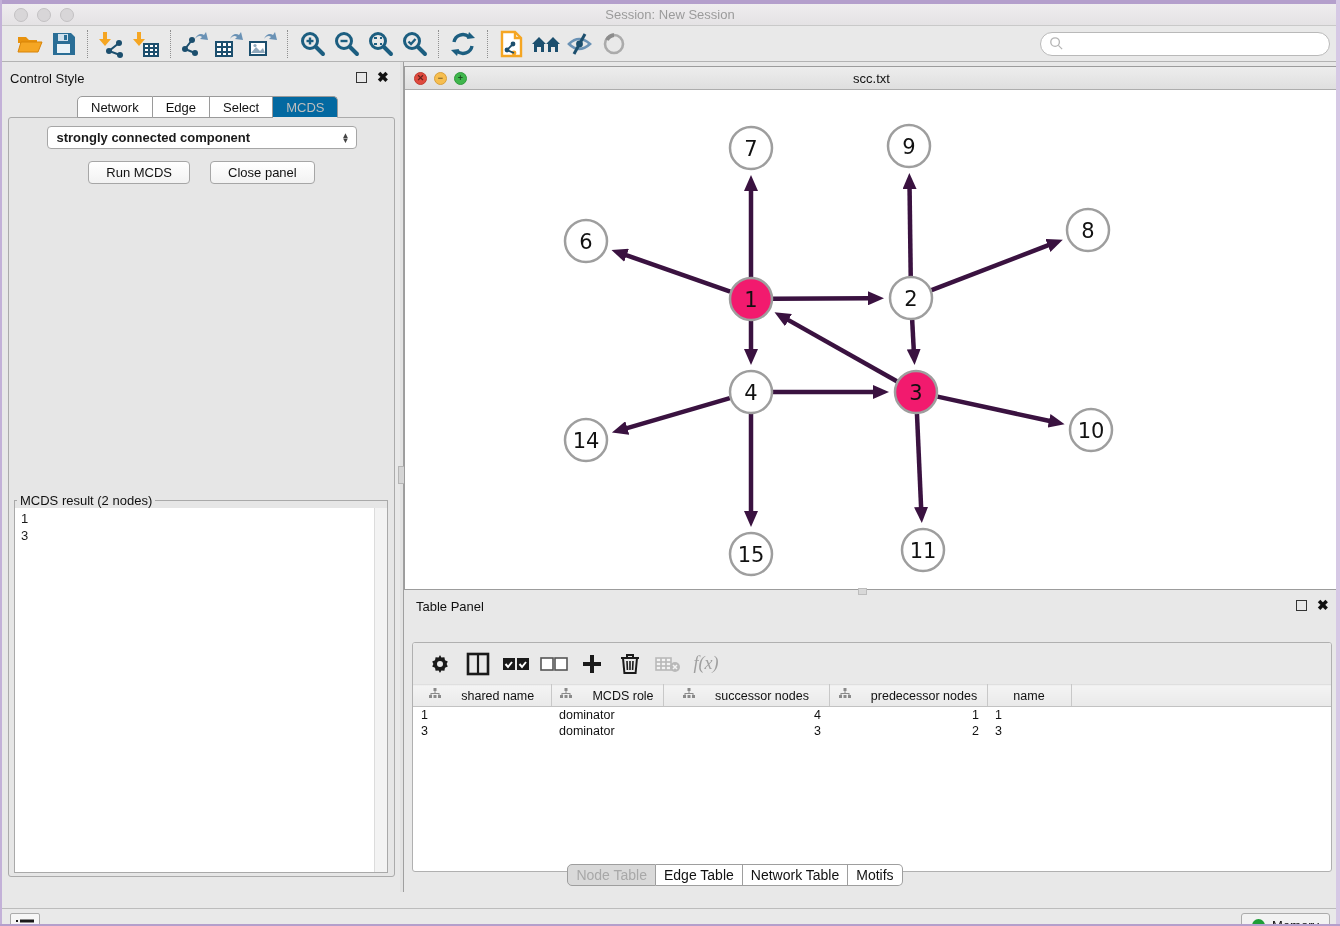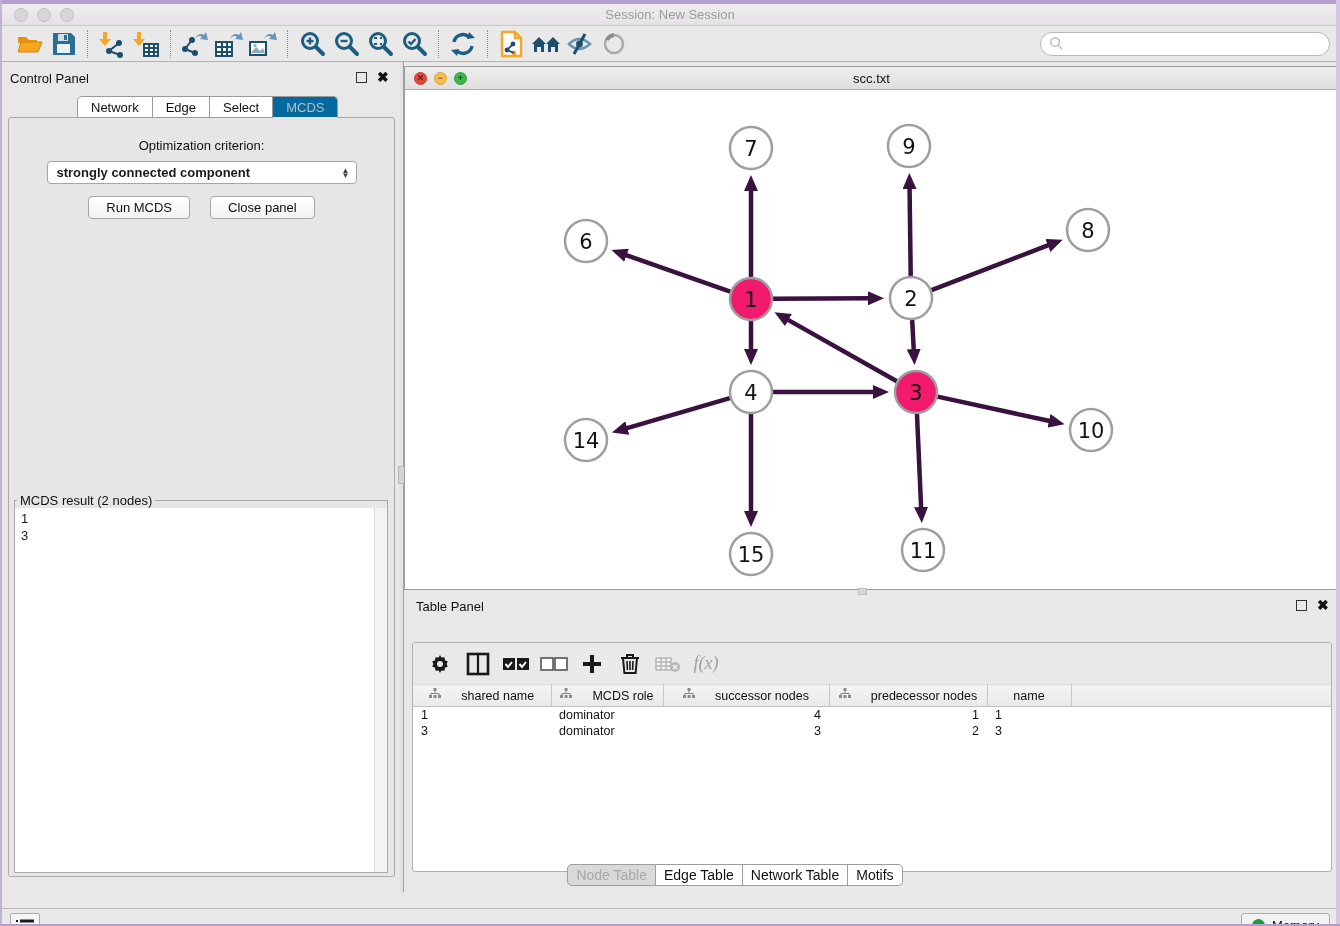--- a/index.html
+++ b/index.html
@@ -335,7 +335,7 @@
   </div>
 </div>
 
-<div class="cp-header">Control Panel</div>
+<div class="cp-header">Control Style</div>
 <div class="panel-btns cp-btns">
   <span class="float-glyph"></span>
   <span class="close-glyph">✖</span>

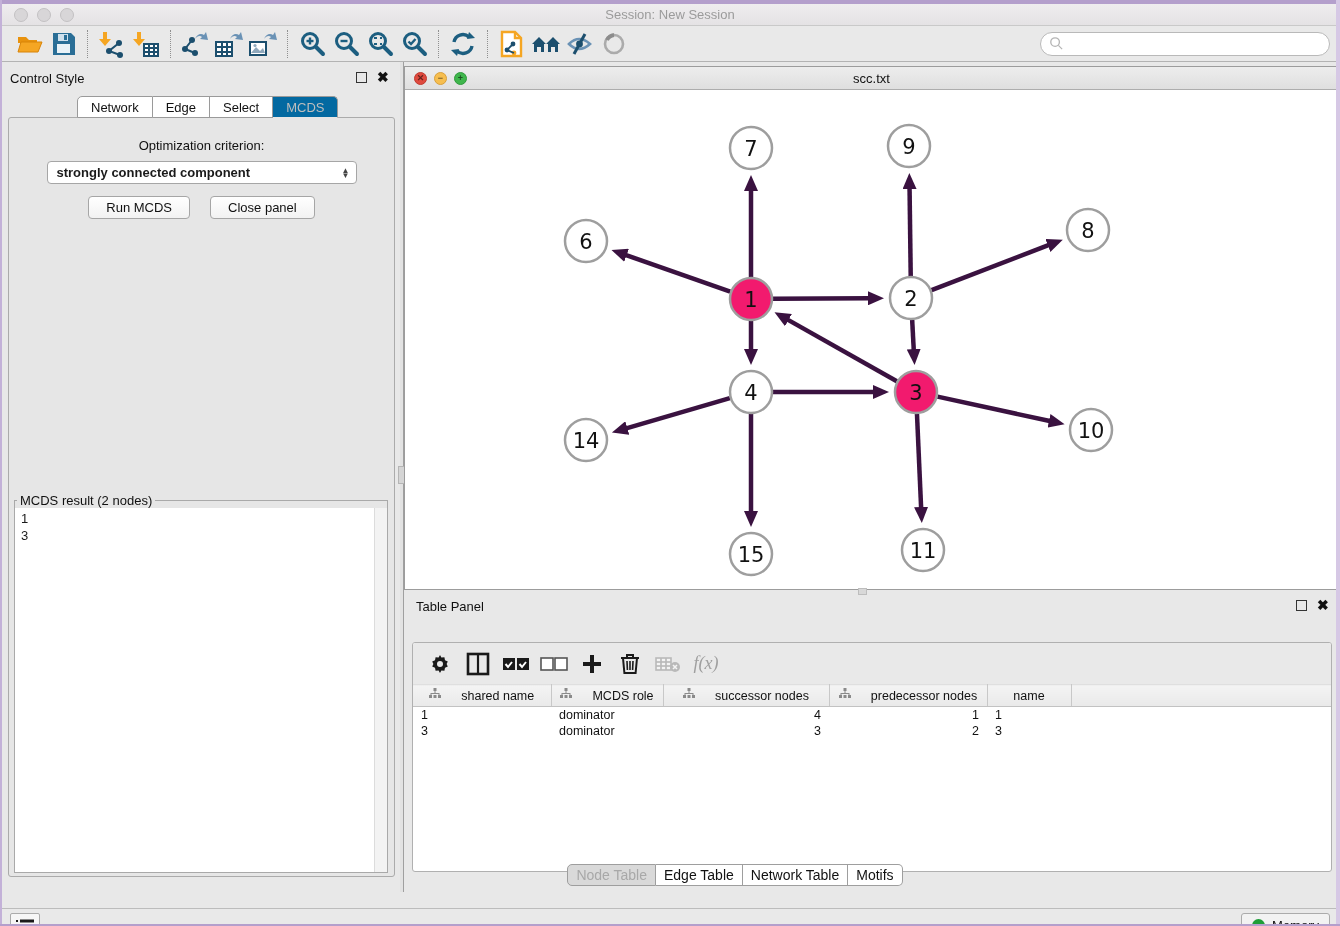--- a/index.html
+++ b/index.html
@@ -347,7 +347,6 @@
     <div class="cp-tab selected">MCDS</div>
   </div>
 <div class="cp-body">
-  <div class="opt-label">Optimization criterion:</div>
   <div class="dropdown">
     <span class="dd-text">strongly connected component</span>
     <span class="stepper">

